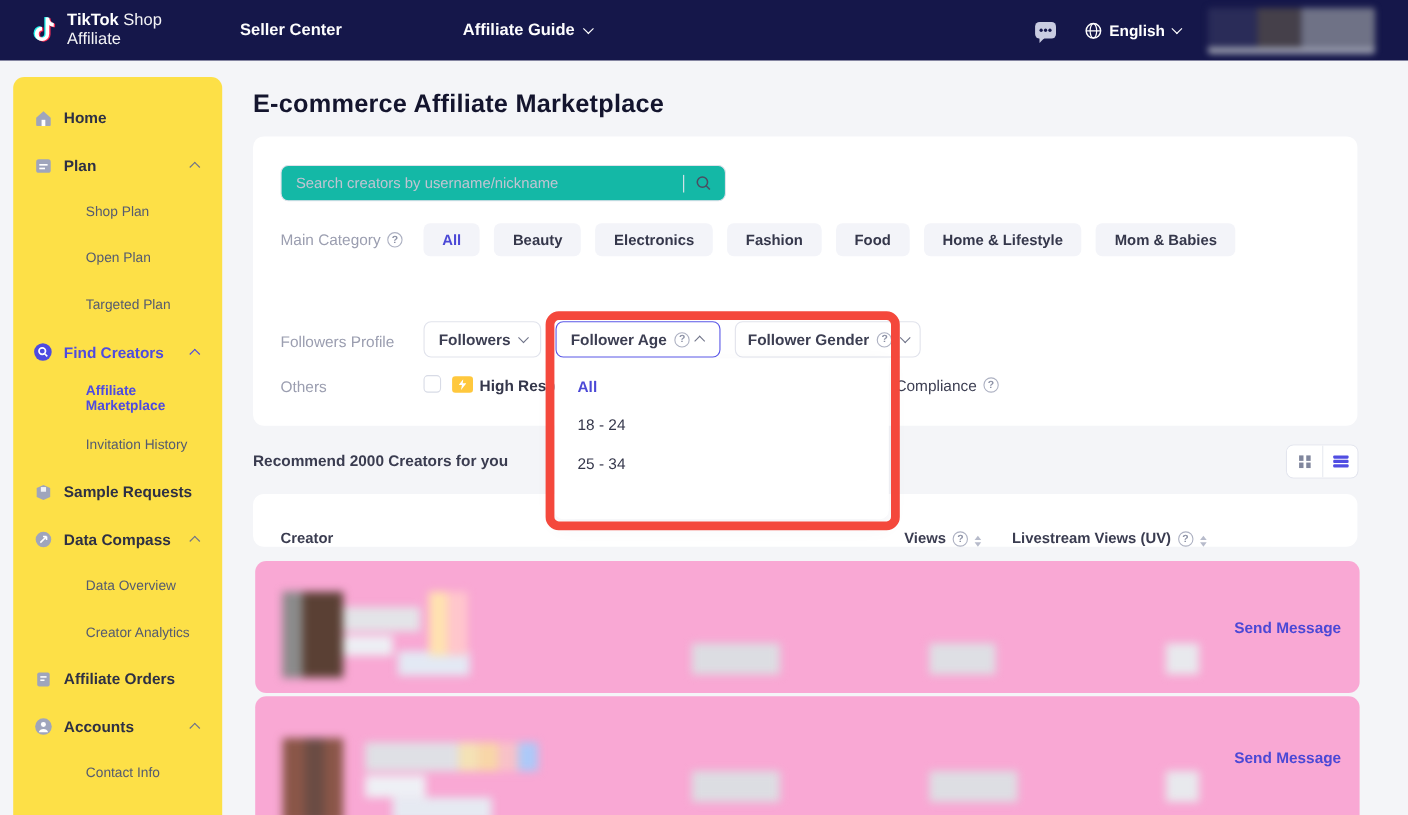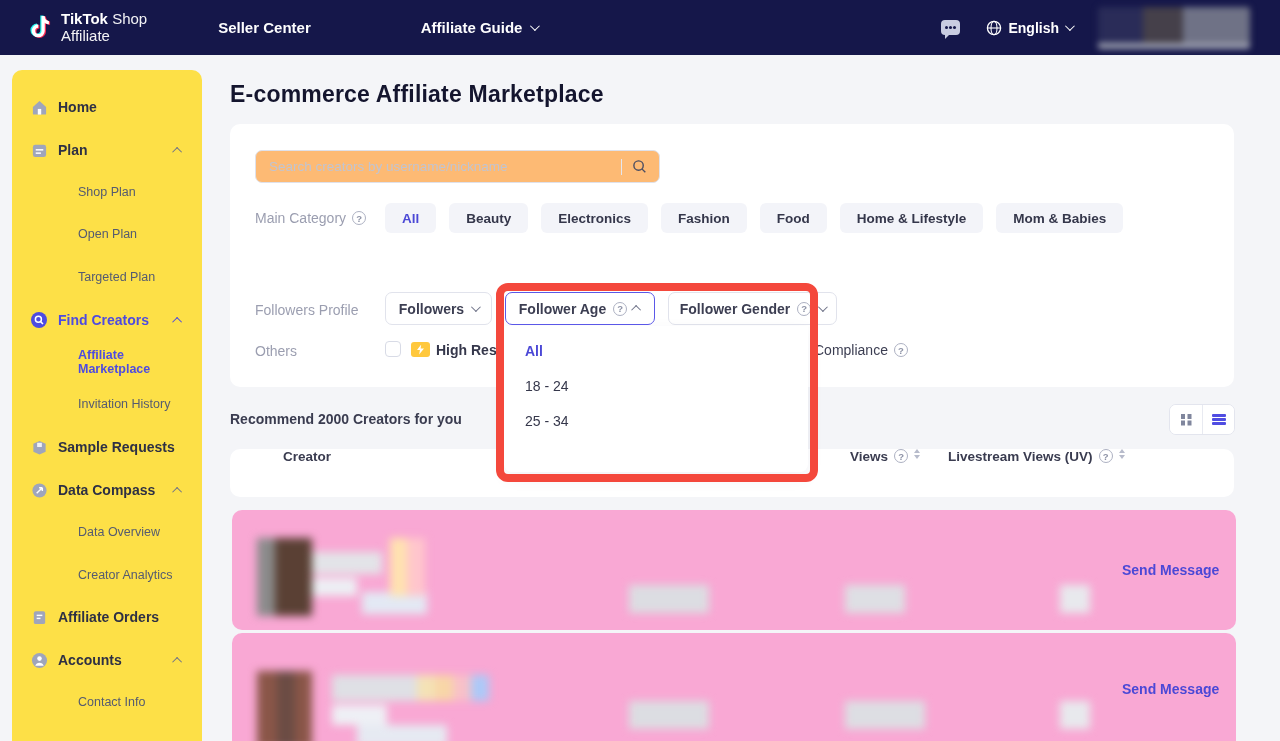--- a/index.html
+++ b/index.html
@@ -52,7 +52,7 @@
   
   .page-title { position:absolute; left:230px; top:81px; font-size:23px; font-weight:bold; color:#14152E; letter-spacing:.2px; }
   .filter-card { position:absolute; left:230px; top:124px; width:1004px; height:263px; background:#fff; border-radius:10px; z-index:5; }
-  .search-box { position:absolute; left:25px; top:26px; width:405px; height:33px; border:1px solid #DFE1EA; border-radius:7px; background:#fdba74; display:flex; align-items:center; }
+  .search-box { position:absolute; left:25px; top:26px; width:405px; height:33px; border:1px solid #DFE1EA; border-radius:7px; background:#14b8a6; display:flex; align-items:center; }
   .search-box input { border:none; outline:none; flex:1; margin-left:13px; font-size:13.5px; color:#333; font-family:"Liberation Sans",sans-serif; background:transparent; }
   .search-box input::placeholder { color:#C0C4D2; }
   .search-divider { width:1px; height:16px; background:#E4E6EE; margin-right:10px; }

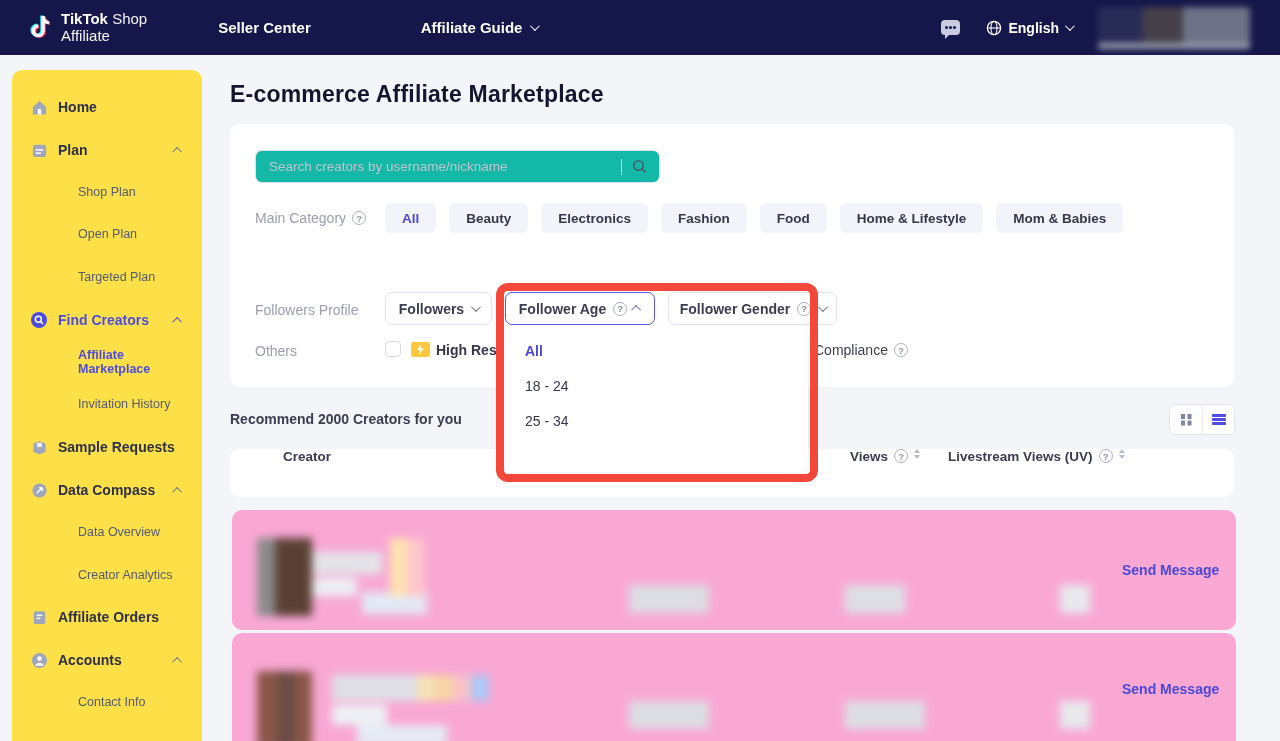--- a/index.html
+++ b/index.html
@@ -90,7 +90,7 @@
 
   
   .thead-card { position:absolute; left:230px; top:449px; width:1004px; height:48px; background:#fff; border-radius:10px; z-index:4; }
-  .th { position:absolute; top:0; height:48px; display:flex; align-items:flex-start; gap:6px; font-size:13.5px; font-weight:600; color:#3A3C50;margin-left:28px; }
+  .th { position:absolute; top:0; height:48px; display:flex; align-items:flex-end; gap:6px; font-size:13.5px; font-weight:600; color:#3A3C50; }
   .sorter { display:inline-flex; flex-direction:column; gap:2px; }
   .sorter i { display:block; width:0; height:0; border-left:3.5px solid transparent; border-right:3.5px solid transparent; }
   .sorter .a-up { border-bottom:4.5px solid #B7BBCB; }

